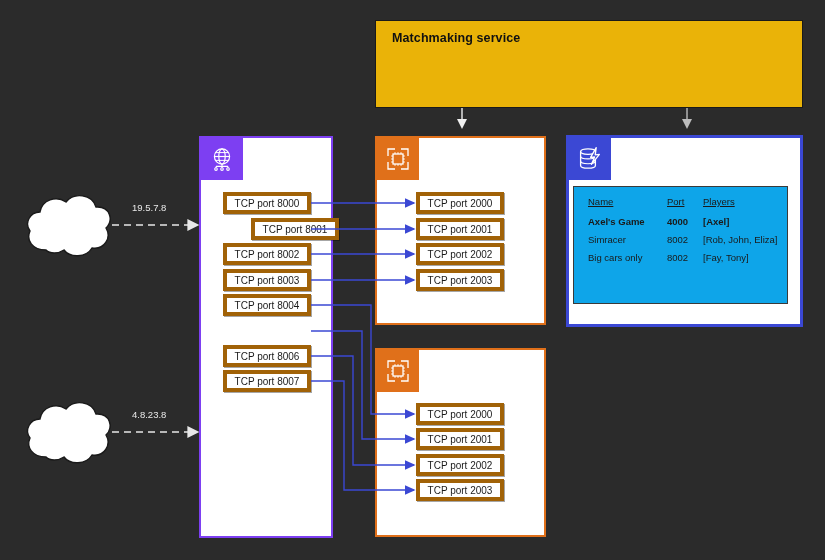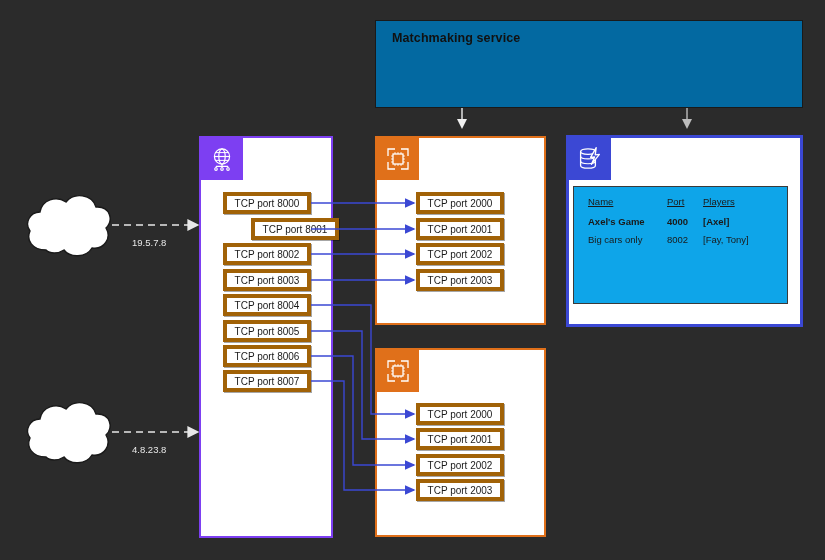--- a/index.html
+++ b/index.html
@@ -22,7 +22,7 @@
   #matchmaking-box {
     left: 375px; top: 20px;
     width: 428px; height: 88px;
-    background: #0369a1;
+    background: #eab308;
     border: 1px solid #1a1a1a;
     box-sizing: border-box;
   }

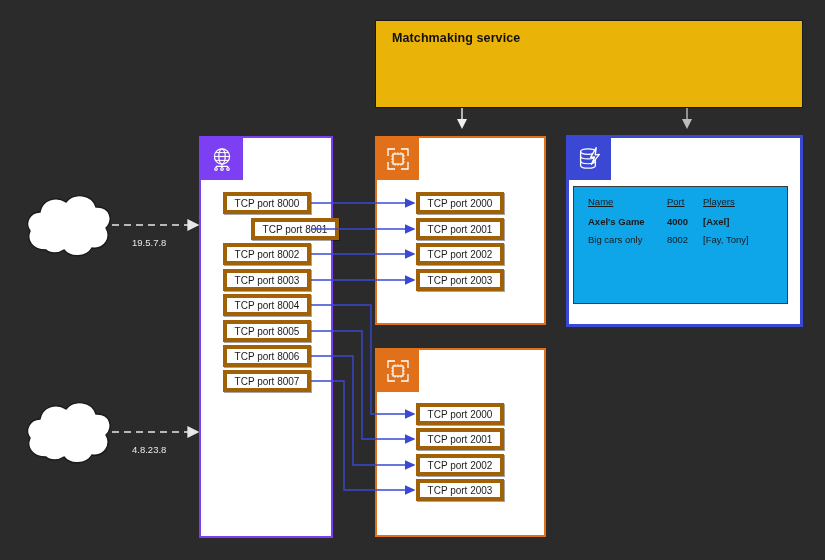--- a/index.html
+++ b/index.html
@@ -112,7 +112,6 @@
     font-size: 9.5px;
     color: #e8e8e8;
     white-space: nowrap;
-    margin-top: 35px;
   }
 
   

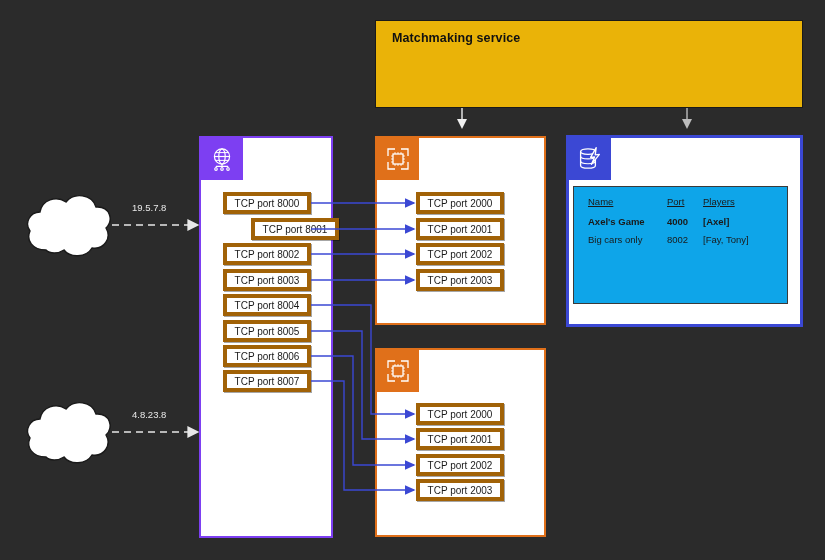--- a/index.html
+++ b/index.html
@@ -283,6 +283,11 @@
           <td>[Axel]</td>
         </tr>
         <tr>
+          <td class="col-name">Simracer</td>
+          <td class="col-port">8002</td>
+          <td>[Rob, John, Eliza]</td>
+        </tr>
+        <tr>
           <td class="col-name">Big cars only</td>
           <td class="col-port">8002</td>
           <td>[Fay, Tony]</td>

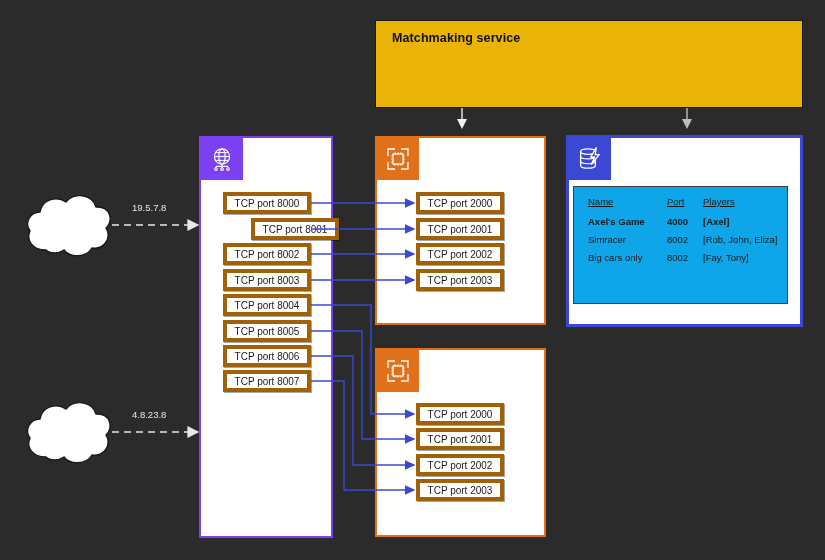--- a/index.html
+++ b/index.html
@@ -189,7 +189,6 @@
   <div class="port-box port-left abs" style="top:243px;">TCP port 8002</div>
   <div class="port-box port-left abs" style="top:269px;">TCP port 8003</div>
   <div class="port-box port-left abs" style="top:294px;">TCP port 8004</div>
-  <div class="port-box port-left abs" style="top:320px;">TCP port 8005</div>
   <div class="port-box port-left abs" style="top:345px;">TCP port 8006</div>
   <div class="port-box port-left abs" style="top:370px;">TCP port 8007</div>
 

